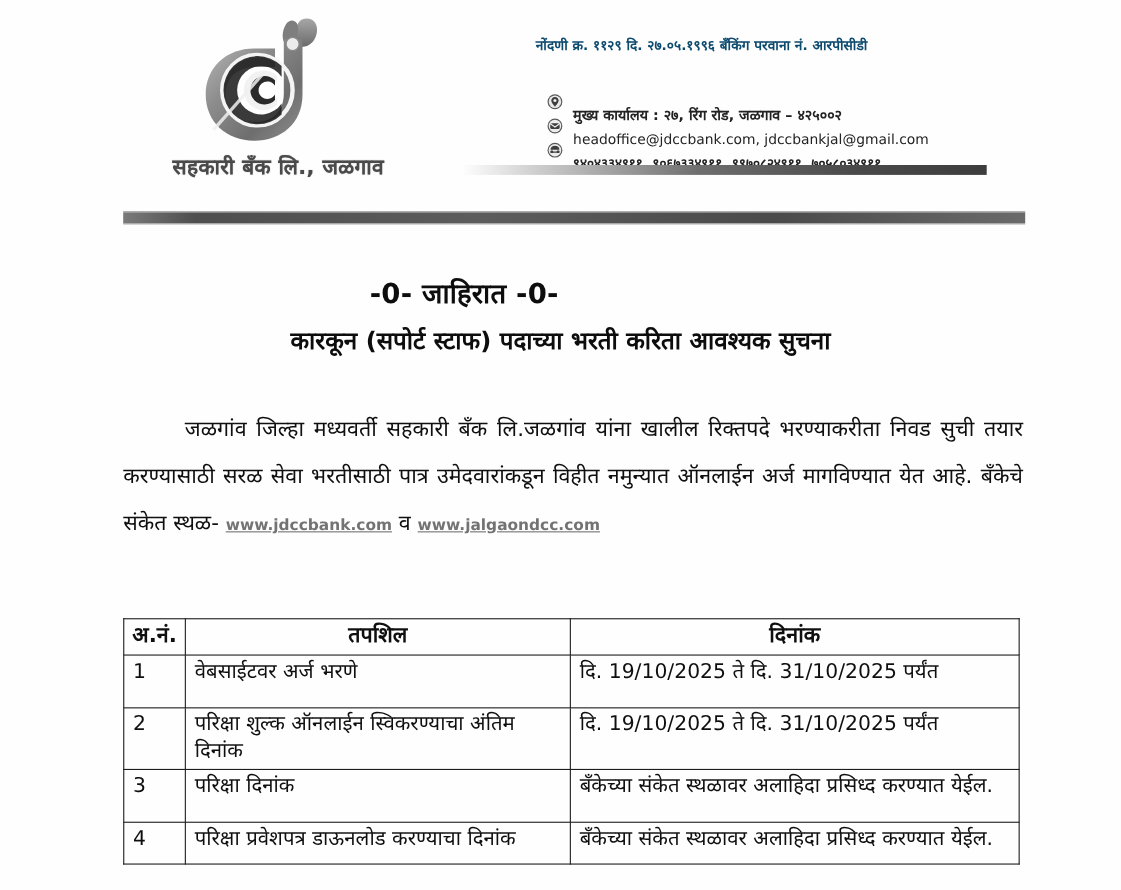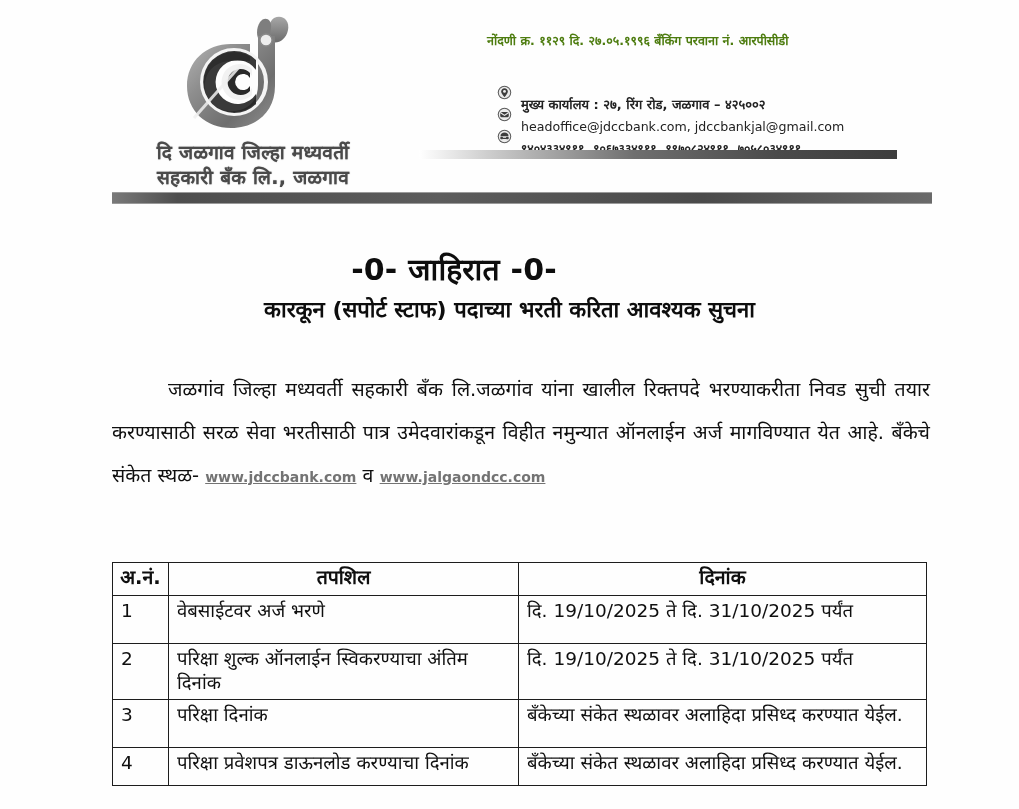--- a/index.html
+++ b/index.html
@@ -67,7 +67,7 @@
     font-family: "DejaVu Sans", sans-serif;
     font-size: 12.5px;
     line-height: 1.72;
-    color: #4d7c0f;
+    color: #0c4a6e;
     font-weight: 600;
     white-space: nowrap;
   }

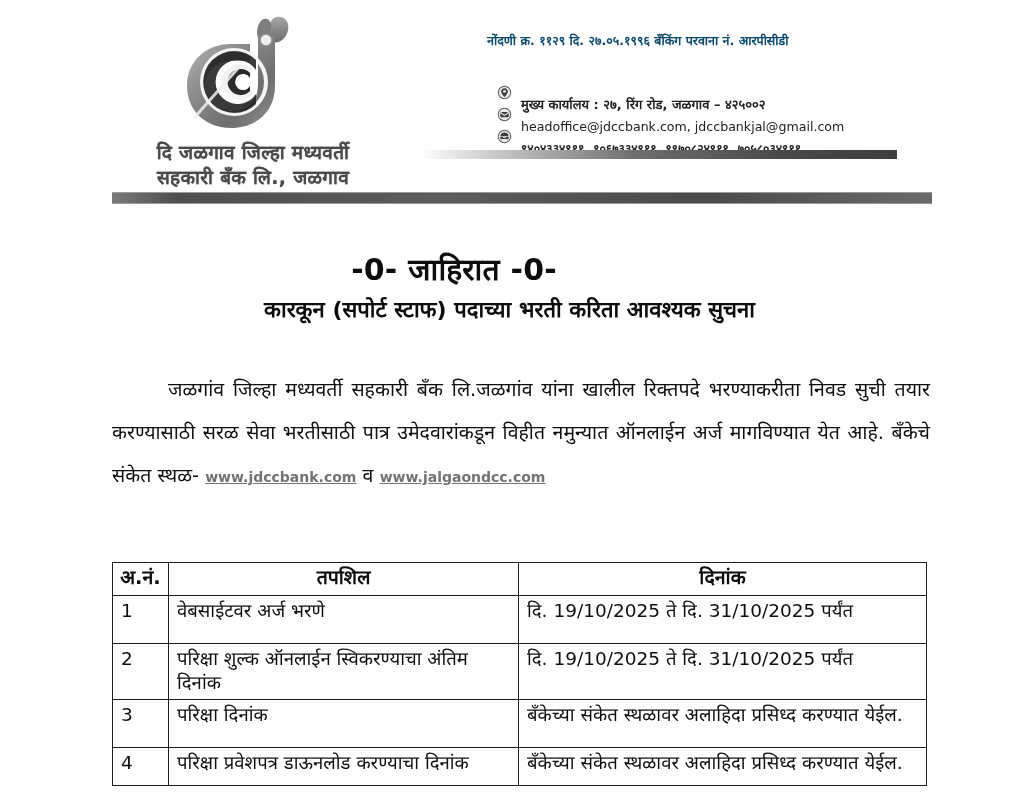--- a/index.html
+++ b/index.html
@@ -242,7 +242,6 @@
         <path d="M16 104 L62 52" stroke="#f0f0f0" stroke-width="3" fill="none" opacity="0.85"></path>
       </svg>
       <div class="bank-name">
-        <div>दि जळगाव जिल्हा मध्यवर्ती</div>
         <div>सहकारी बँक लि., जळगाव</div>
       </div>
     </div>

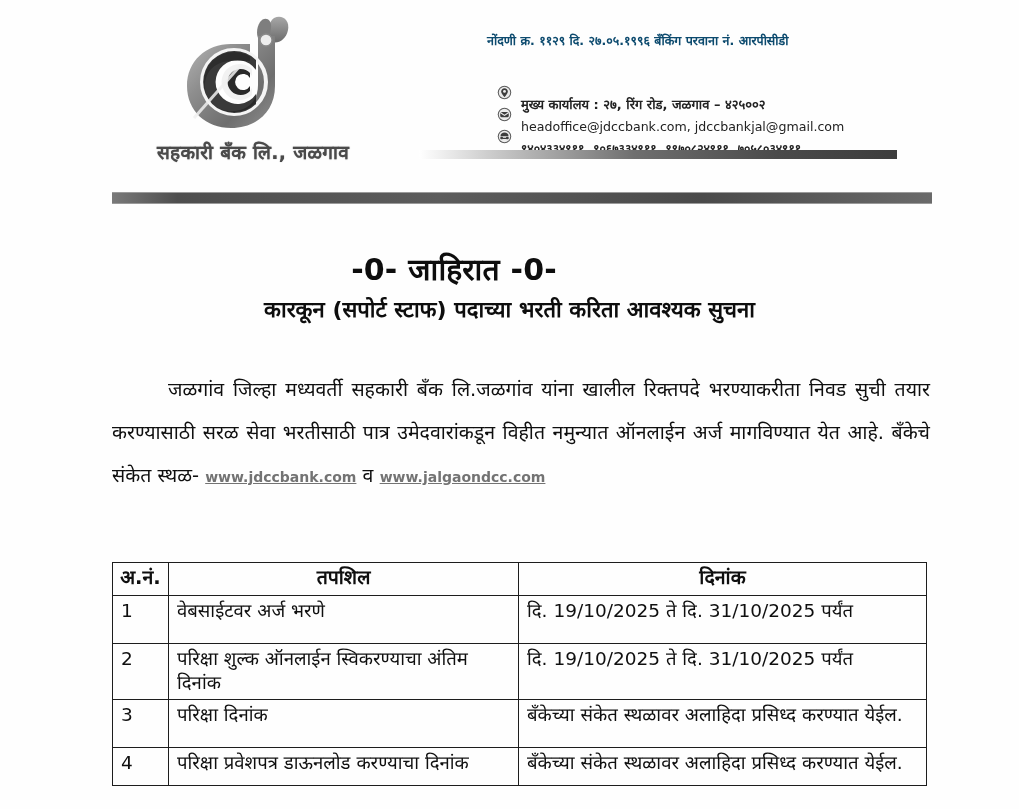--- a/index.html
+++ b/index.html
@@ -131,11 +131,10 @@
     width: 844px;
     text-align: center;
     font-family: "DejaVu Sans", sans-serif;
-    font-size: 30px;
+    font-size: 25px;
     font-weight: bold;
     color: #0d0d0d;
     letter-spacing: 0.2px;
-    padding-left: 32px;
   }
   .title-2 {
     position: absolute;

